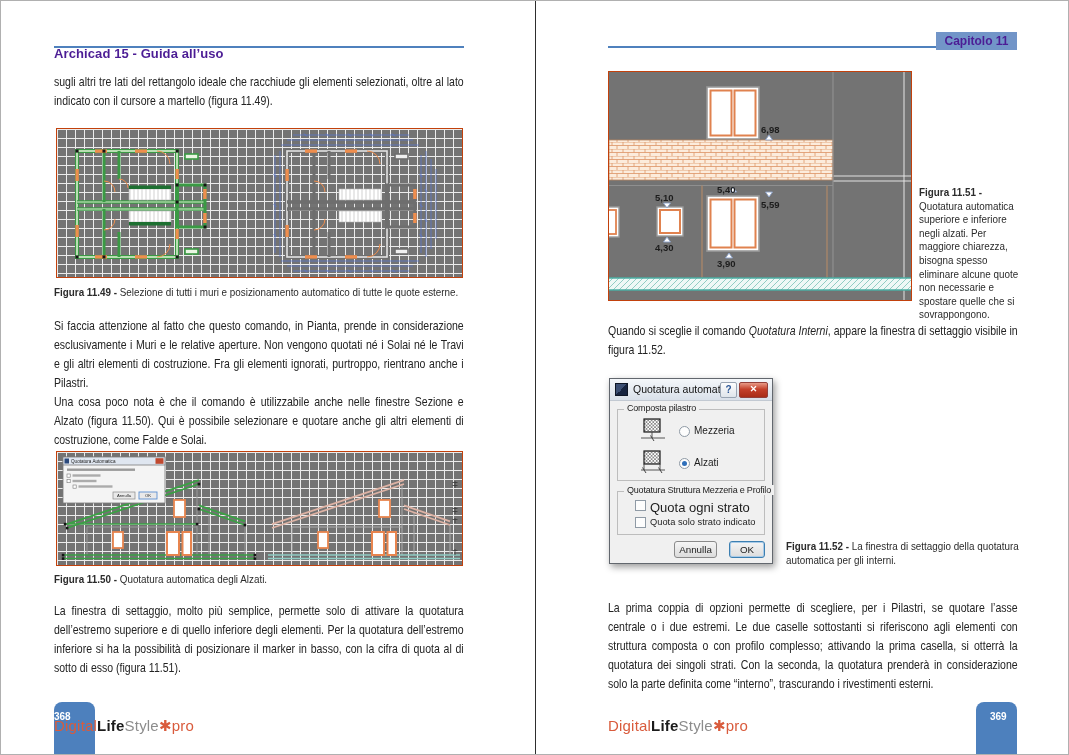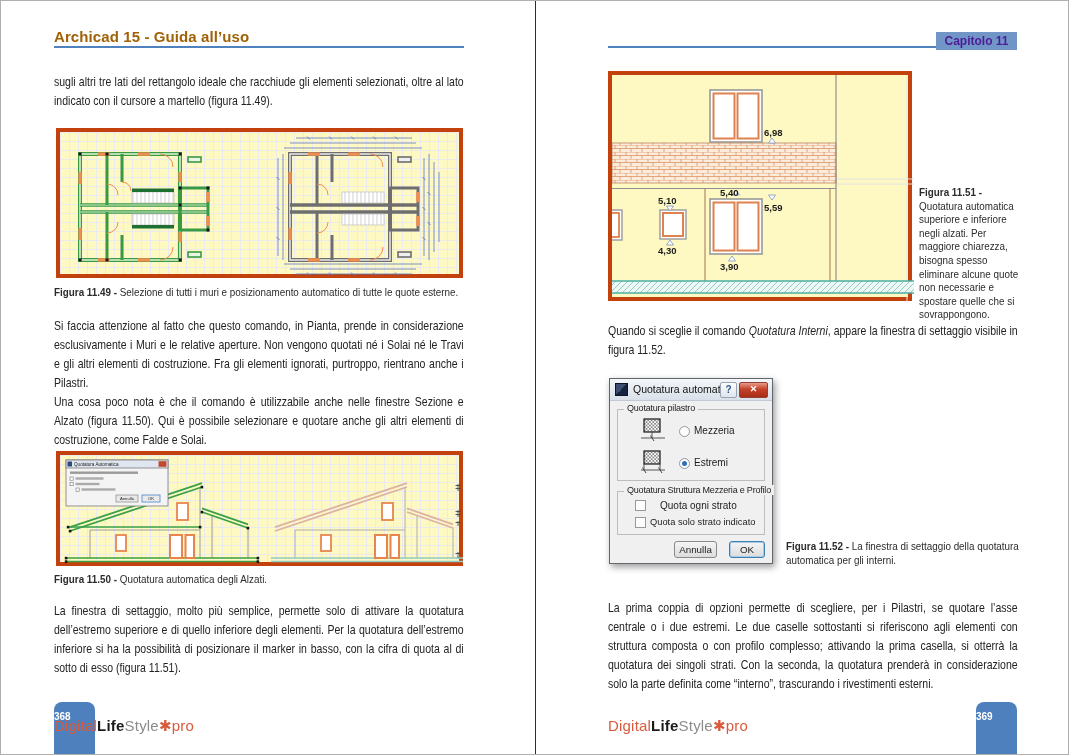--- a/index.html
+++ b/index.html
@@ -8,7 +8,7 @@
   .divider{position:absolute;left:534px;top:0;width:1px;height:755px;background:#2e2e2e;}
 
   
-  .hdr{position:absolute;top:27px;font-size:15px;font-weight:bold;color:#a16207;letter-spacing:.1px;}
+  .hdr{position:absolute;top:45px;font-size:13px;font-weight:bold;color:#4c1d95;letter-spacing:.1px;}
   .hdr-left{left:53px;}
   .hdr-right{left:607px;width:324px;text-align:right;}
   .rule{position:absolute;top:45px;height:2px;background:#4f81bd;}

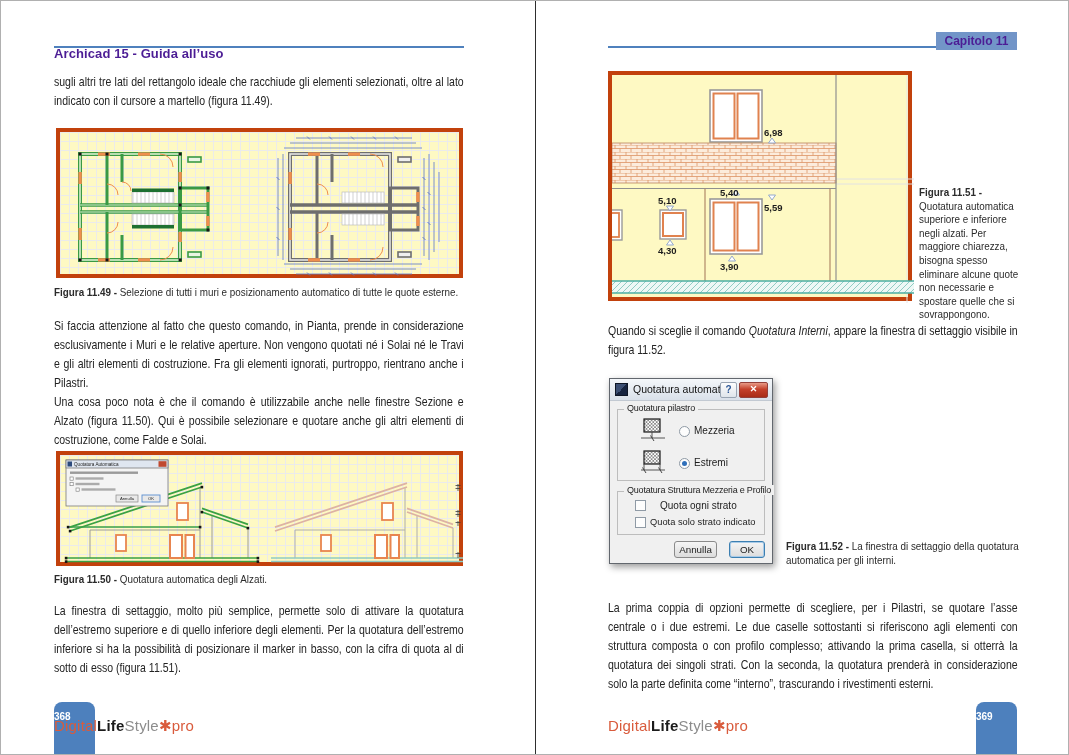--- a/index.html
+++ b/index.html
@@ -27,7 +27,7 @@
   .it{font-style:italic;}
 
   
-  .figbox{position:absolute;border:4px solid #c2410c;background-color:#fef9c3;box-sizing:border-box;}
+  .figbox{position:absolute;border:1px solid #c2410c;background-color:#737373;box-sizing:border-box;}
   .grid{background-image:linear-gradient(#ebebeb 1px,transparent 1px),
                          linear-gradient(90deg,#ebebeb 1px,transparent 1px);
         background-size:9px 9px;}

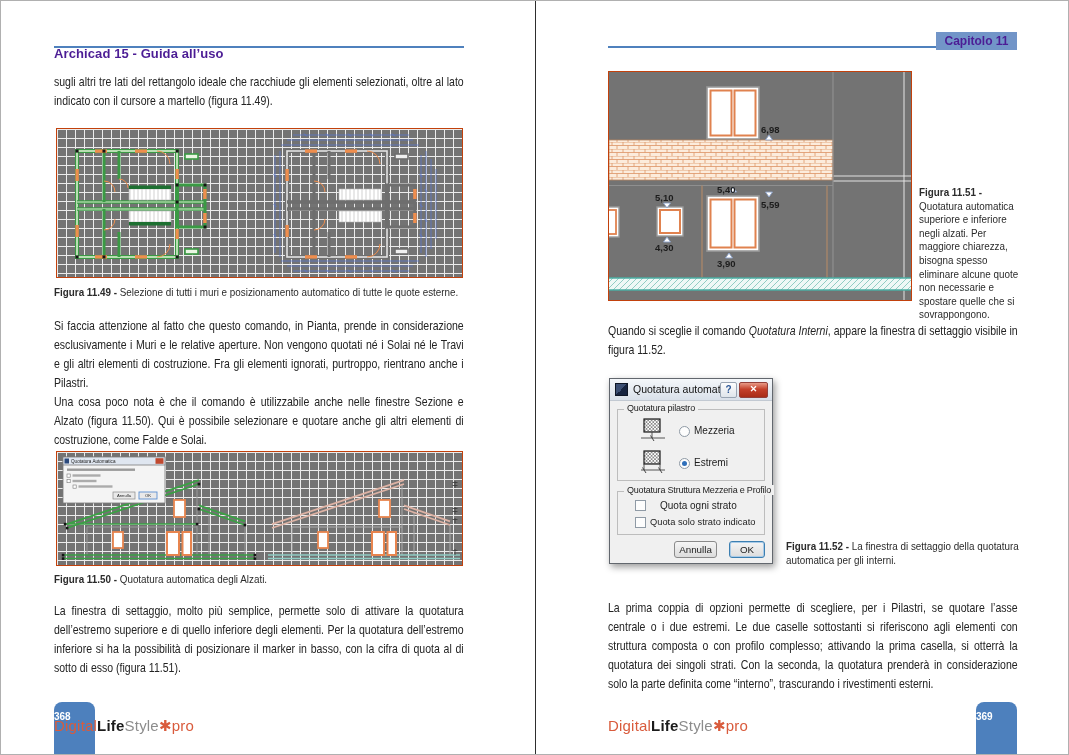--- a/index.html
+++ b/index.html
@@ -363,7 +363,7 @@
       <span class="dlg-close">✕</span>
     </div>
     <div class="grp" style="top:30px;height:72px;">
-      <span class="grp-lbl">Quotatura pilastro</span>
+      <span class="grp-lbl">Composta pilastro</span>
       <svg style="position:absolute;left:20px;top:7px;" width="30" height="26" viewBox="0 0 30 26">
         <rect x="6" y="2" width="16" height="13" fill="url(#xh)" stroke="#1a1a1a" stroke-width="1.2"></rect>
         <path d="M3,21H27 M14,15V21" stroke="#444" stroke-width=".9" fill="none"></path>

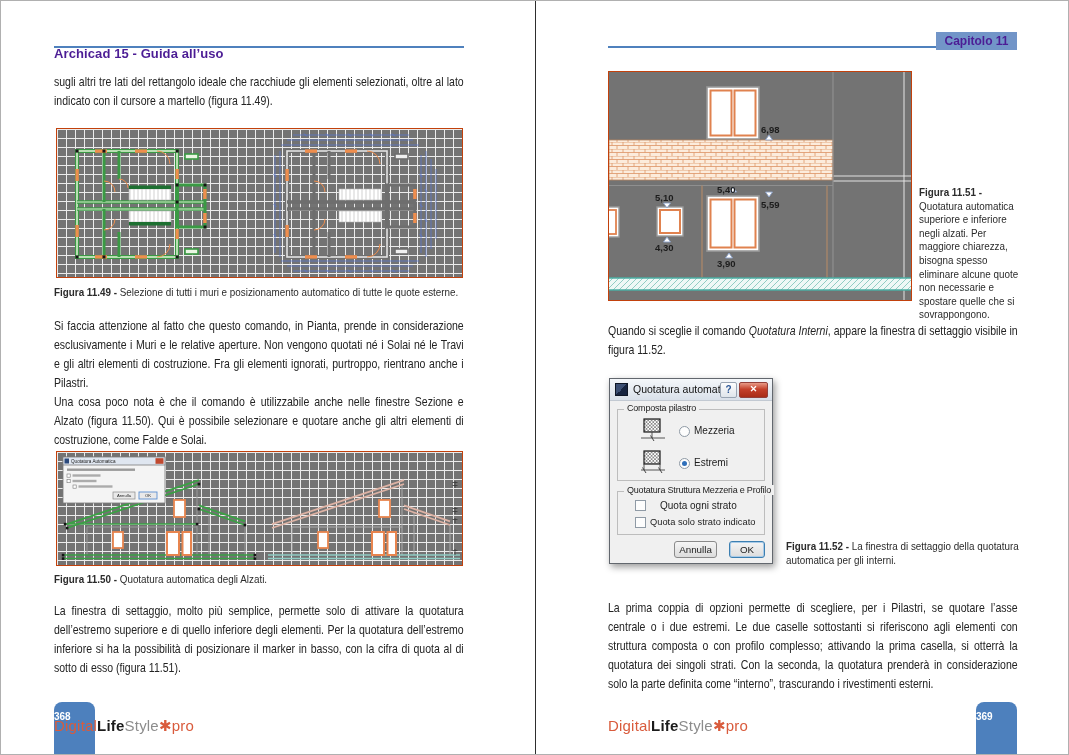--- a/index.html
+++ b/index.html
@@ -377,7 +377,7 @@
         <path d="M4.5,18.5L8,24 M20.5,18.5L24,24" stroke="#444" stroke-width="1"></path>
       </svg>
       <span class="radio on" style="left:61px;top:48px;"></span>
-      <span class="ctl-lbl" style="left:76px;top:47px;">Estremi</span>
+      <span class="ctl-lbl" style="left:76px;top:47px;">Alzati</span>
     </div>
     <div class="grp" style="top:112px;height:44px;">
       <span class="grp-lbl">Quotatura Struttura Mezzeria e Profilo</span>

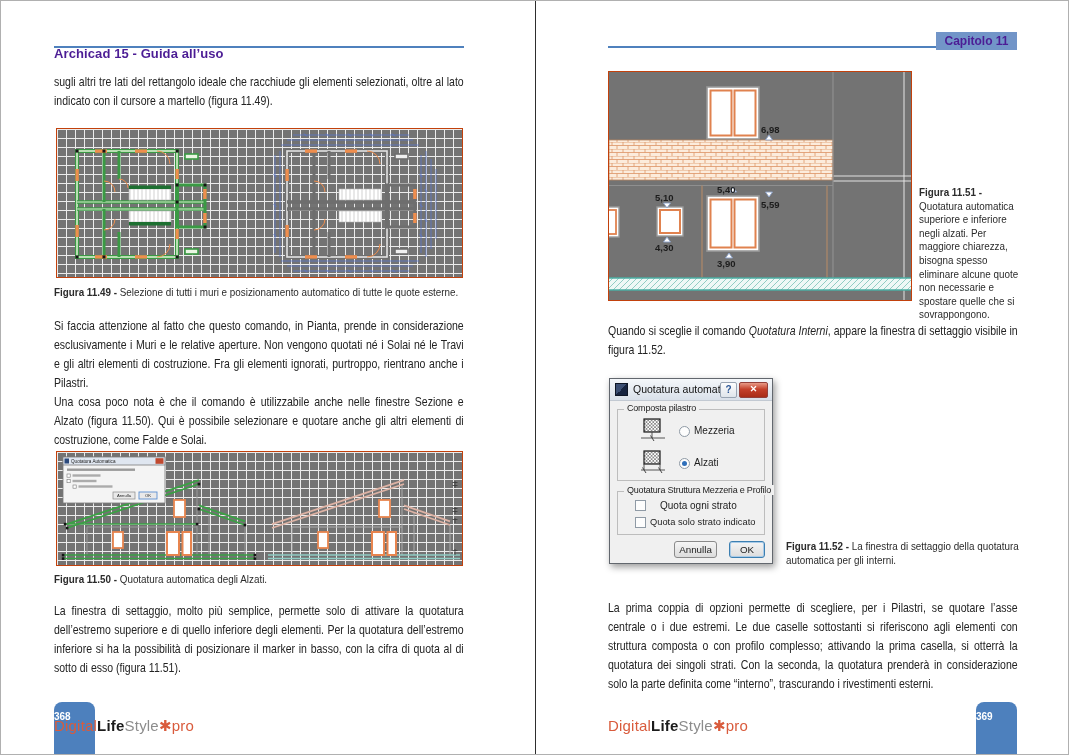--- a/index.html
+++ b/index.html
@@ -382,7 +382,7 @@
     <div class="grp" style="top:112px;height:44px;">
       <span class="grp-lbl">Quotatura Struttura Mezzeria e Profilo</span>
       <span class="cbx" style="left:17px;top:8px;"></span>
-      <span class="ctl-lbl" style="left:32px;top:8px;font-size:10px;margin-left:10px;">Quota ogni strato</span>
+      <span class="ctl-lbl" style="left:32px;top:8px;font-size:13px;">Quota ogni strato</span>
       <span class="cbx" style="left:17px;top:25px;"></span>
       <span class="ctl-lbl" style="left:32px;top:25px;font-size:9.3px;">Quota solo strato indicato</span>
     </div>

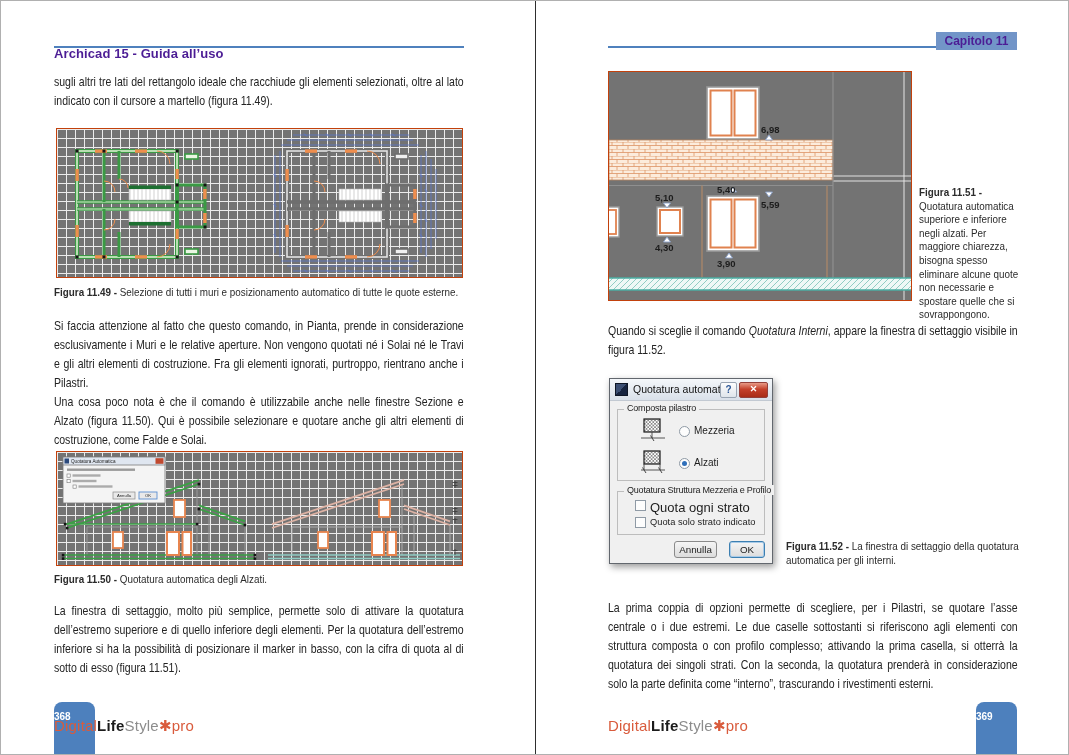--- a/index.html
+++ b/index.html
@@ -397,7 +397,7 @@
     <p>La prima coppia di opzioni permette di scegliere, per i Pilastri, se quotare l’asse centrale o i due estremi. Le due caselle sottostanti si riferiscono agli elementi con struttura composta o con profilo complesso; attivando la prima casella, si otterrà la quotatura dei singoli strati. Con la seconda, la quotatura prenderà in considerazione solo la parte definita come “interno”, trascurando i rivestimenti esterni.</p>
   </div>
 
-  <div class="pgbadge" style="left:975px;">369</div>
+  <div class="pgbadge" style="left:975px;padding-left:14px;">369</div>
   <div class="logo" style="left:607px;width:408px;">
     <span class="lg-d">Digital</span><span class="lg-l">Life</span><span class="lg-s">Style</span><span class="lg-p">✱pro</span>
   </div>

